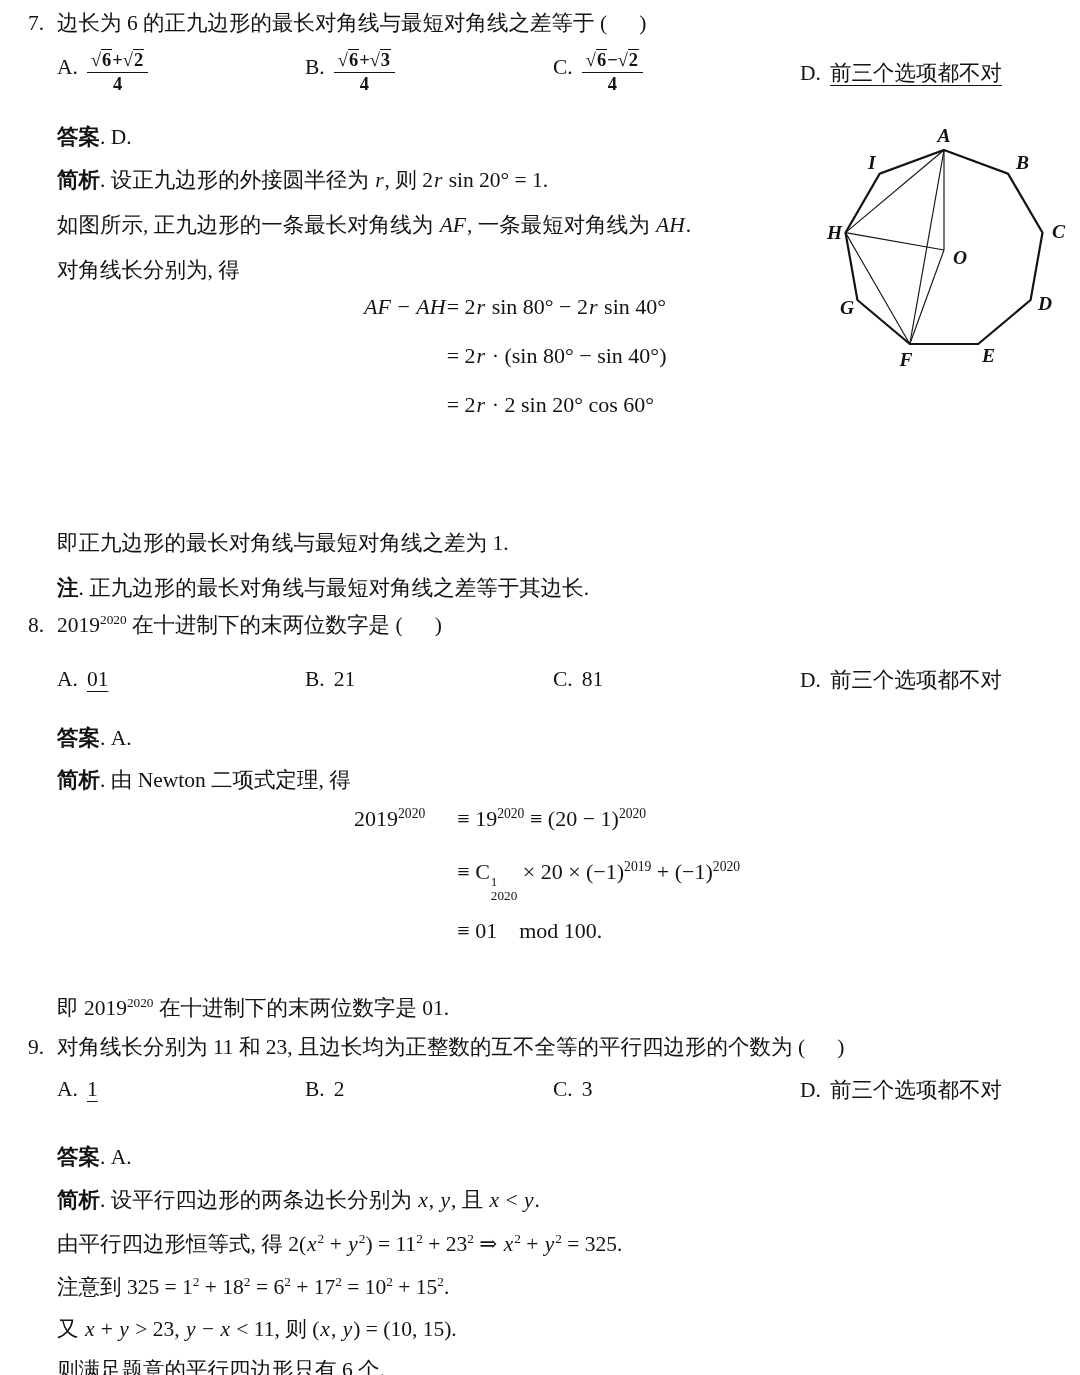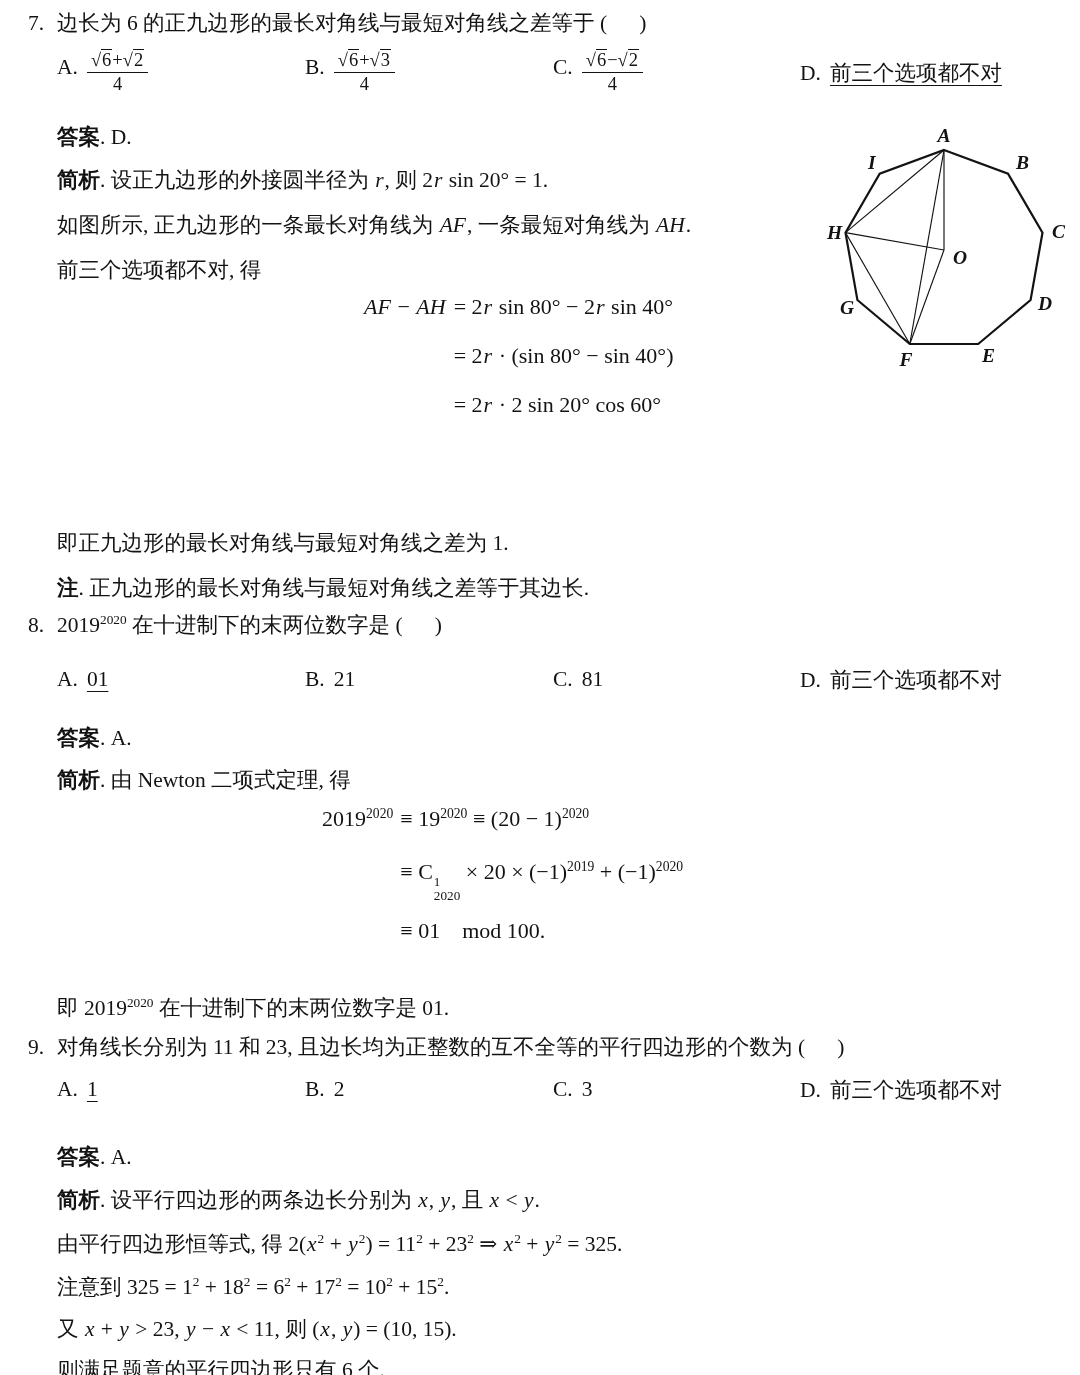--- a/index.html
+++ b/index.html
@@ -16,7 +16,7 @@
   .ol{margin-right:9px;}
   .u{text-decoration:underline;text-underline-offset:5px;text-decoration-thickness:1.2px;}
   .frac{display:inline-block;text-align:center;vertical-align:-0.85em;
-        line-height:1.2;font-size:18.5px;}
+        line-height:1.2;font-size:18.5px;font-weight:bold;}
   .frac .num{display:block;padding:0 4px 1px;border-bottom:1.4px solid #131313;}
   .frac .den{display:block;}
   .sq{white-space:nowrap;}

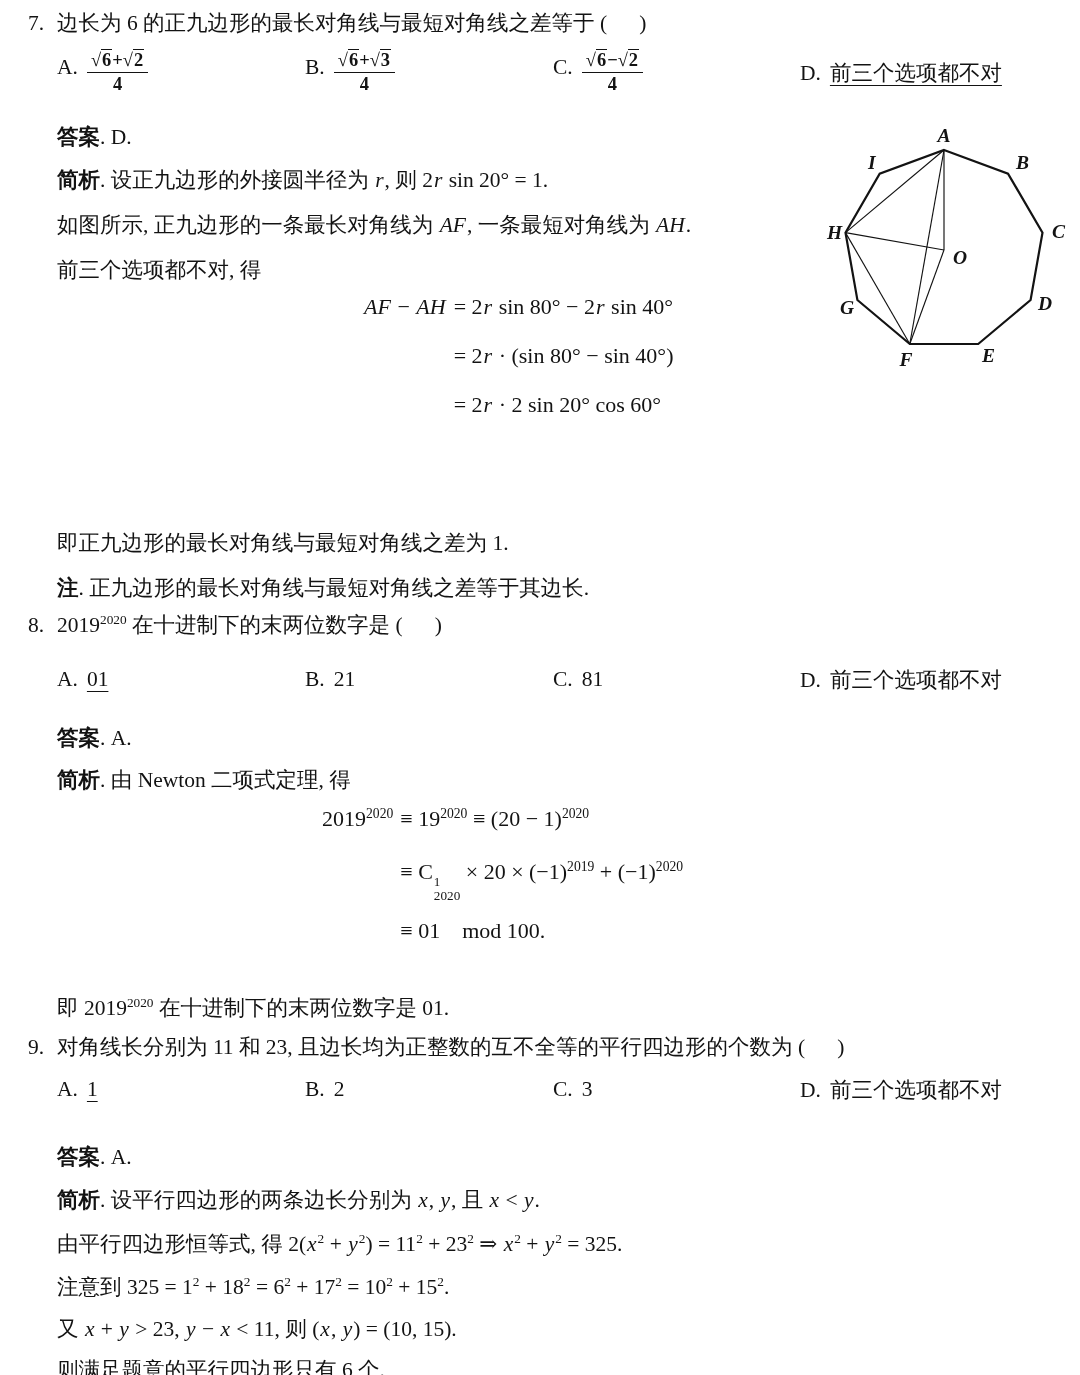--- a/index.html
+++ b/index.html
@@ -66,7 +66,7 @@
   <span>如图所示, 正九边形的一条最长对角线为 <i>AF</i>, 一条最短对角线为 <i>AH</i>.</span>
 </div>
 <div class="line" style="top:230px">
-  <span>前三个选项都不对, 得</span>
+  <span>对角线长分别为, 得</span>
 </div>
 
 <div class="eq" style="top:282px;left:363px">

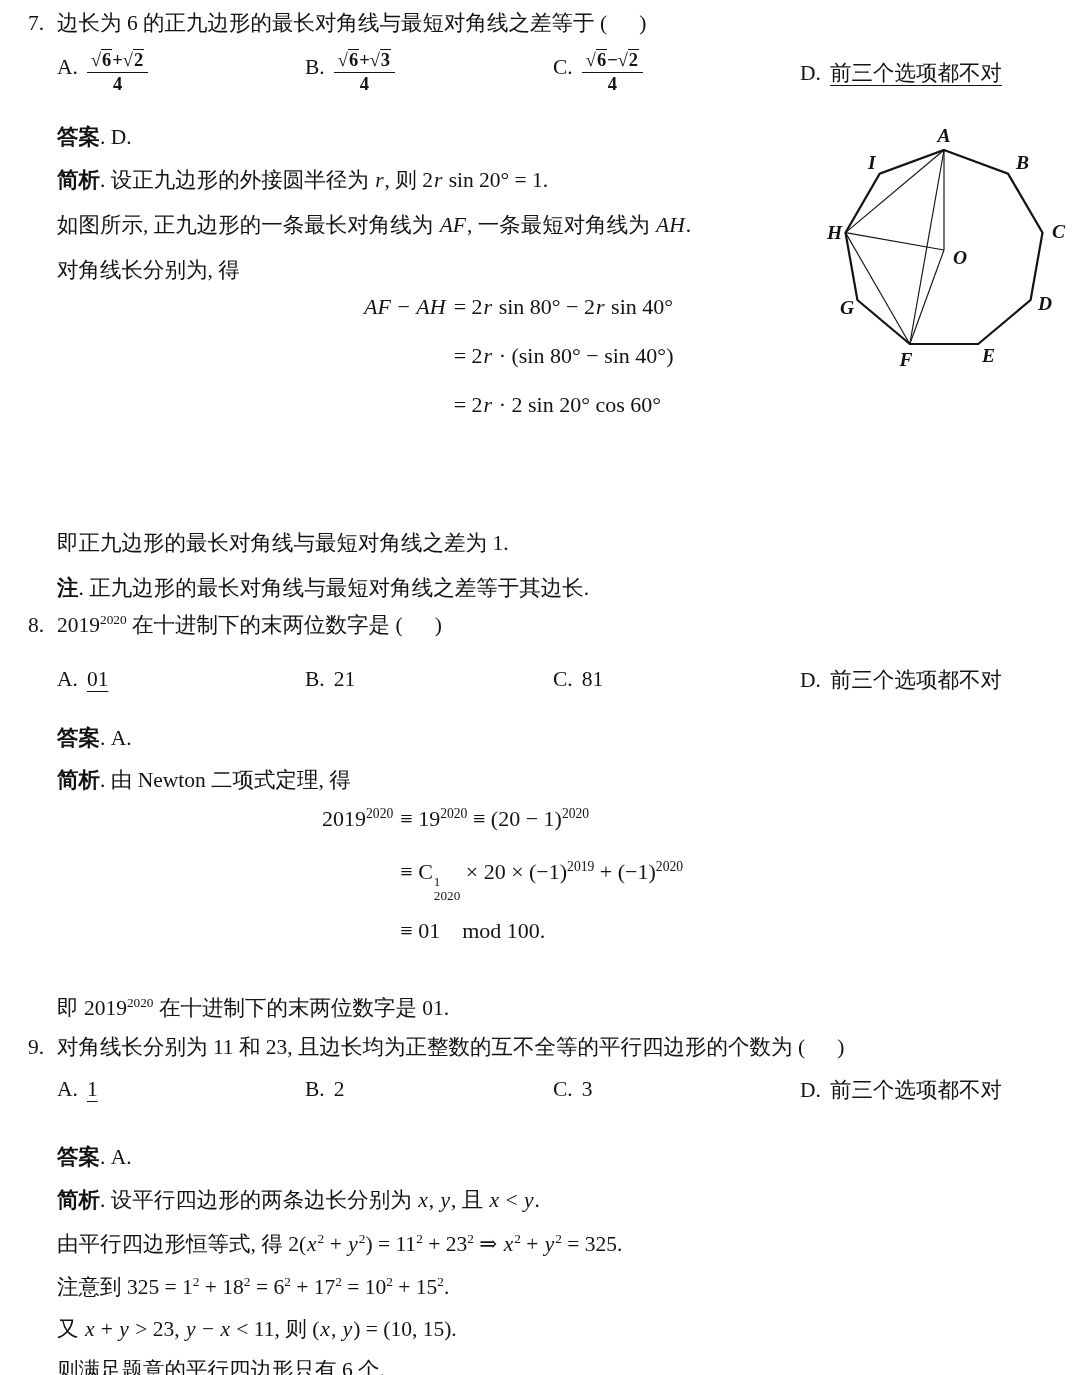--- a/index.html
+++ b/index.html
@@ -25,7 +25,7 @@
   .ss{display:inline-flex;flex-direction:column;align-items:flex-start;
       font-size:60%;line-height:1.12;vertical-align:-0.5em;padding-left:1px;}
   .eq{position:absolute;display:grid;grid-template-columns:max-content max-content;
-      column-gap:7px;font-size:22px;white-space:nowrap;}
+      font-size:22px;white-space:nowrap;}
   .eq div{line-height:49px;}
   .eq .lhs{text-align:right;}
   .eq8 div{line-height:53px;}

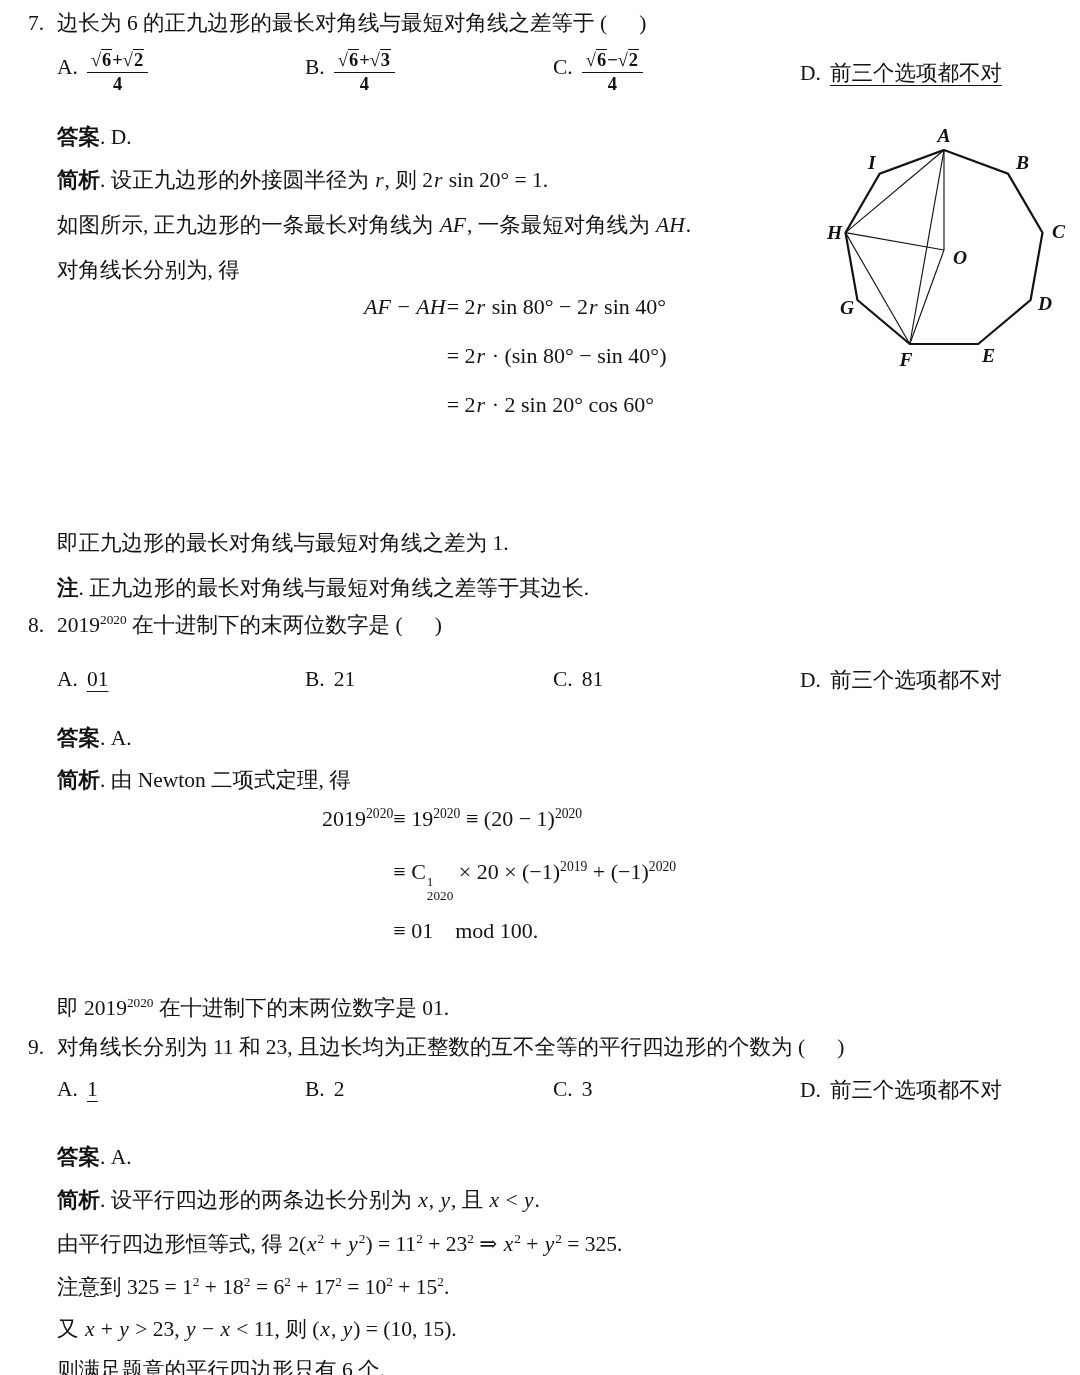--- a/index.html
+++ b/index.html
@@ -28,7 +28,7 @@
       font-size:22px;white-space:nowrap;}
   .eq div{line-height:49px;}
   .eq .lhs{text-align:right;}
-  .eq8 div{line-height:53px;}
+  .eq8 div{line-height:53px;margin-left:32px;}
   .fig{position:absolute;left:826px;top:126px;}
   .fig text{font-family:"Liberation Serif","DejaVu Serif",serif;
             font-weight:700;font-style:italic;font-size:19.5px;fill:#131313;}

